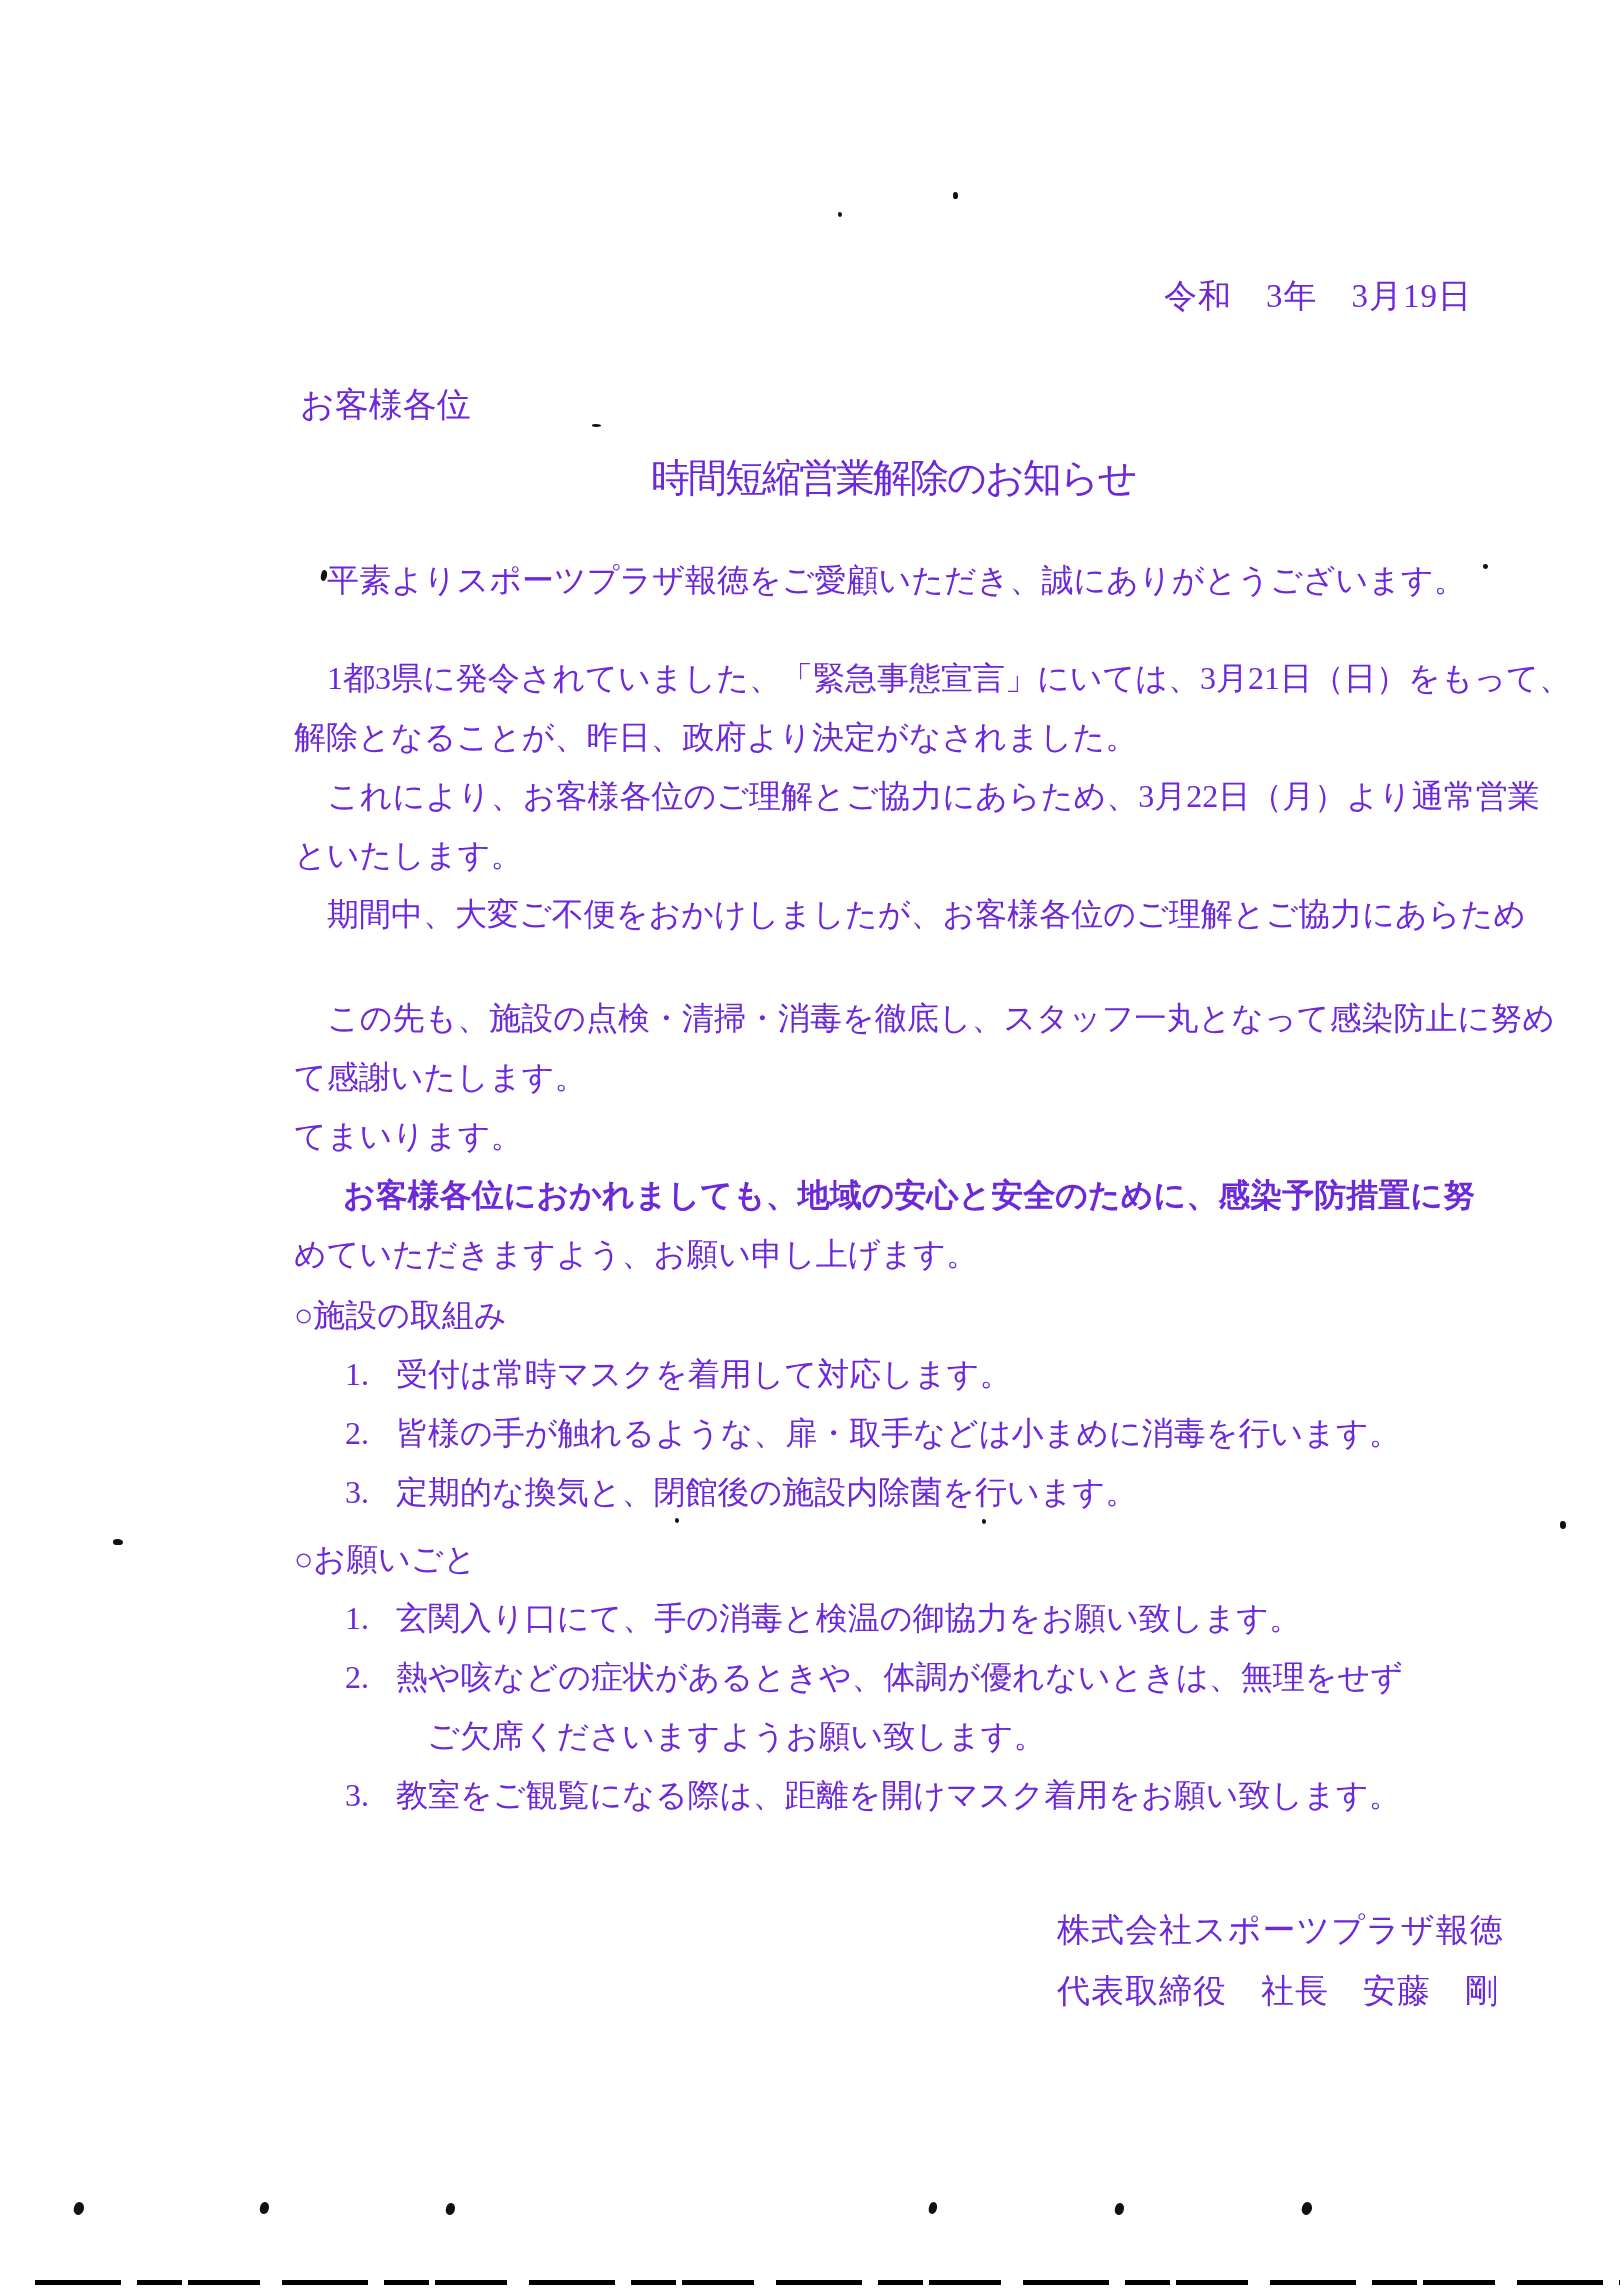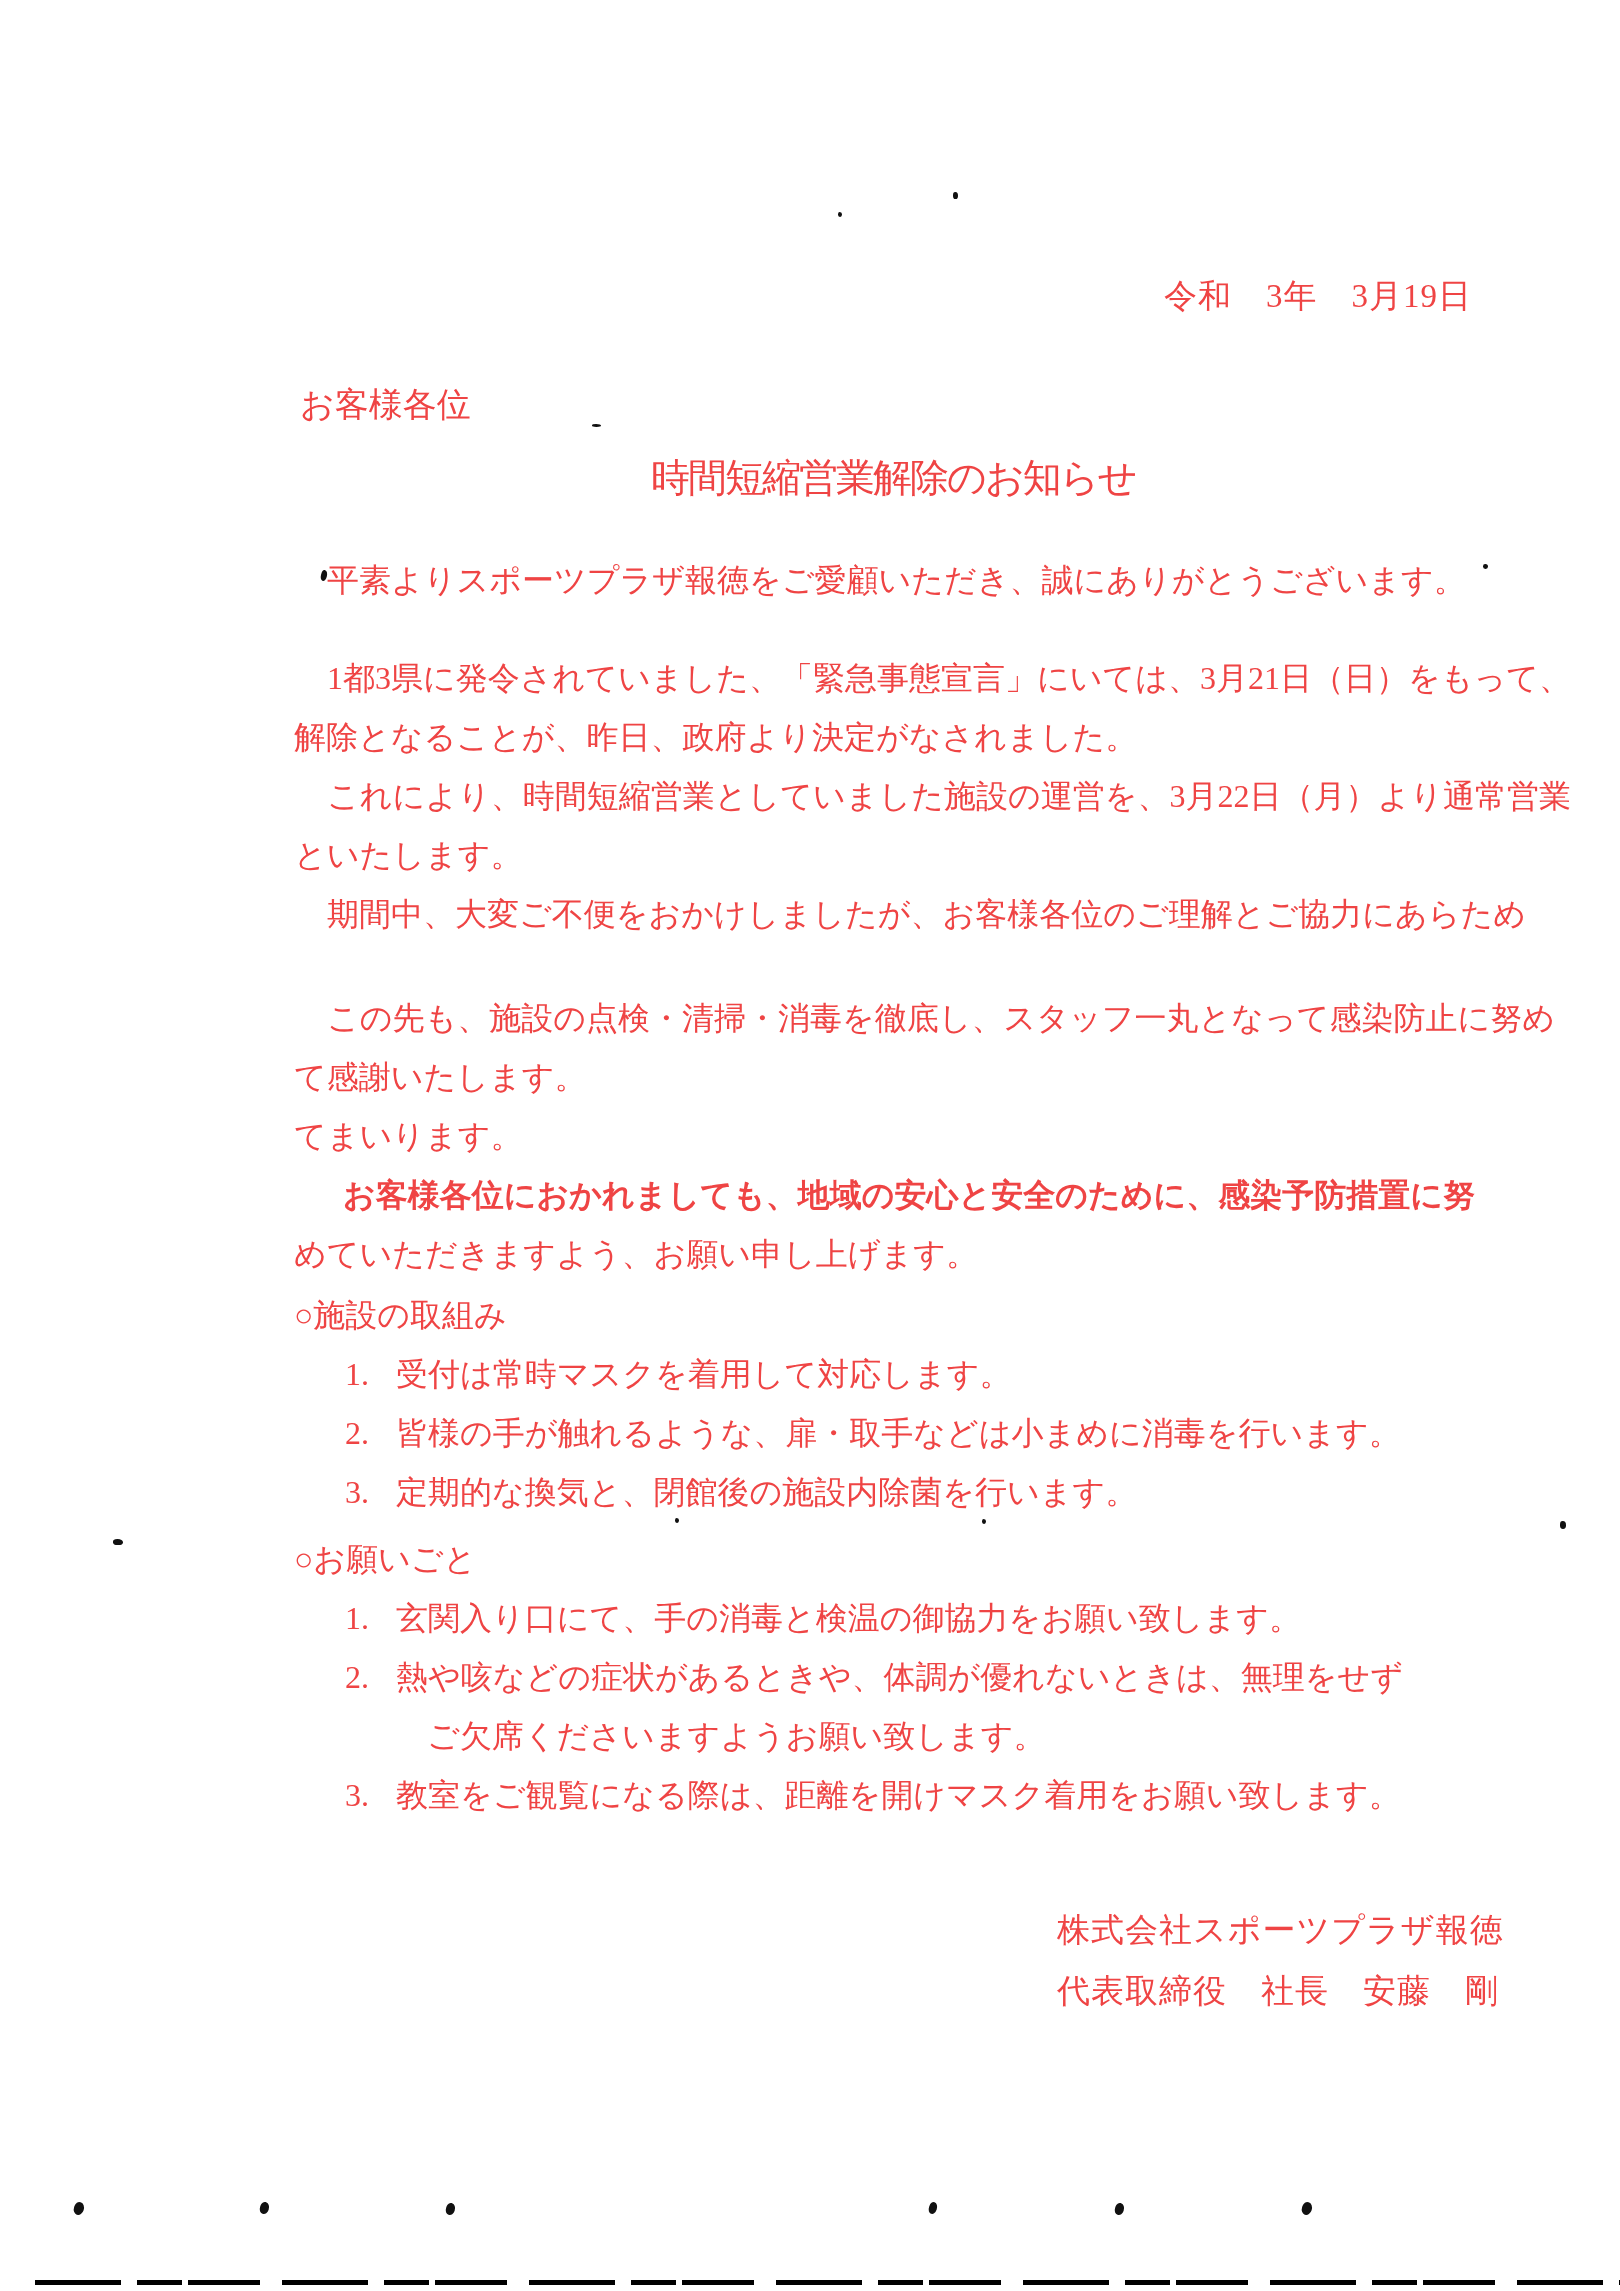--- a/index.html
+++ b/index.html
@@ -9,7 +9,7 @@
     margin:0 auto;
     background:#ffffff;
     font-family:"Liberation Serif","DejaVu Serif",serif;
-    color:#ef4444;
+    color:#6d28d9;
     overflow:hidden;
   }
   .date{

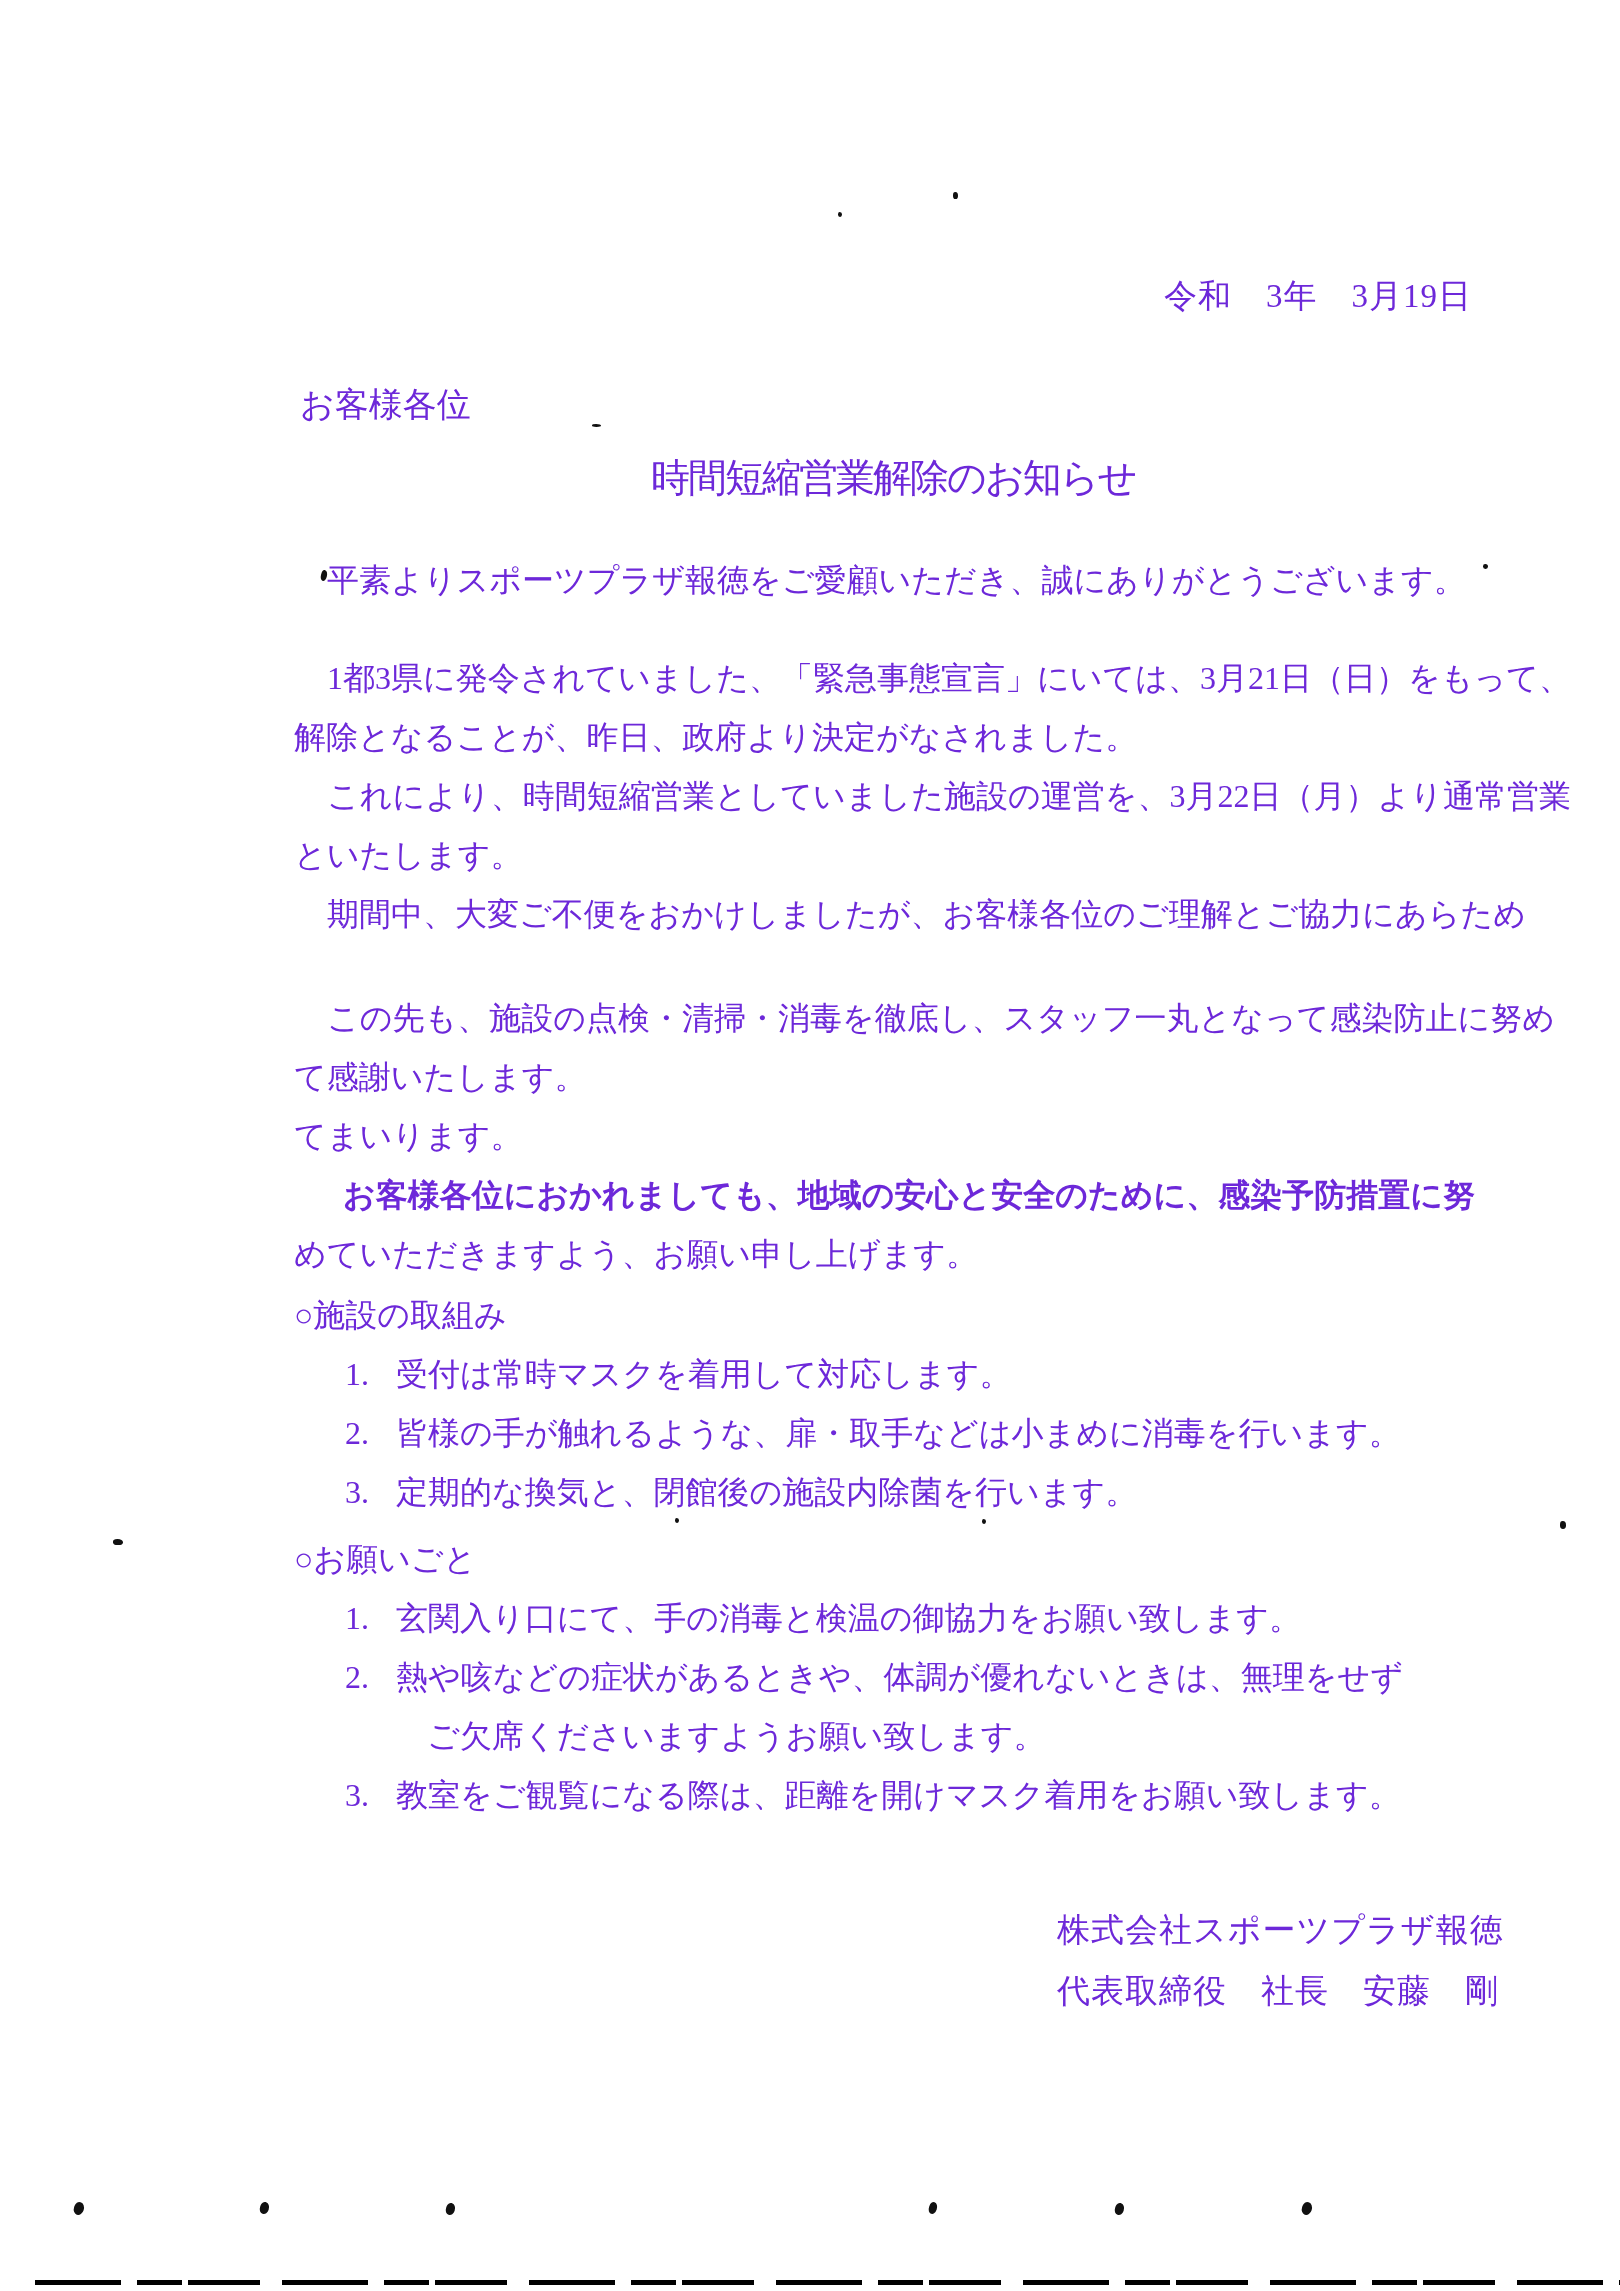--- a/index.html
+++ b/index.html
@@ -72,7 +72,7 @@
     <p class="line indent1 gap-lg">1都3県に発令されていました、「緊急事態宣言」にいては、3月21日（日）をもって、</p>
     <p class="line">解除となることが、昨日、政府より決定がなされました。</p>
 
-    <p class="line indent1">これにより、時間短縮営業としていました施設の運営を、3月22日（月）より通常営業</p>
+    <p class="line indent1">これにより、お客様各位のご理解とご協力にあらため、3月22日（月）より通常営業</p>
     <p class="line">といたします。</p>
 
     <p class="line indent1">期間中、大変ご不便をおかけしましたが、お客様各位のご理解とご協力にあらため</p>

